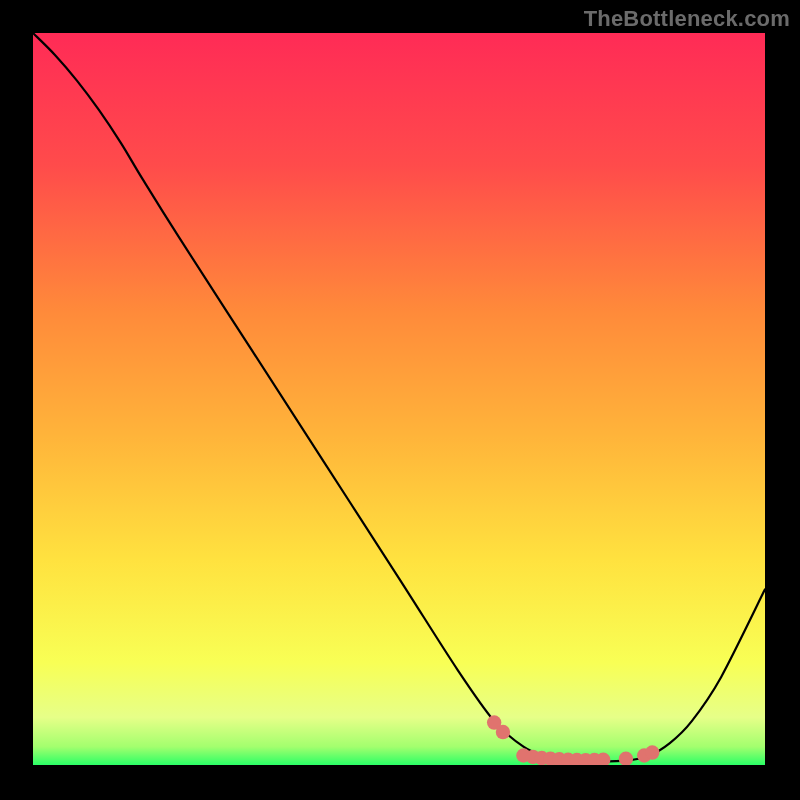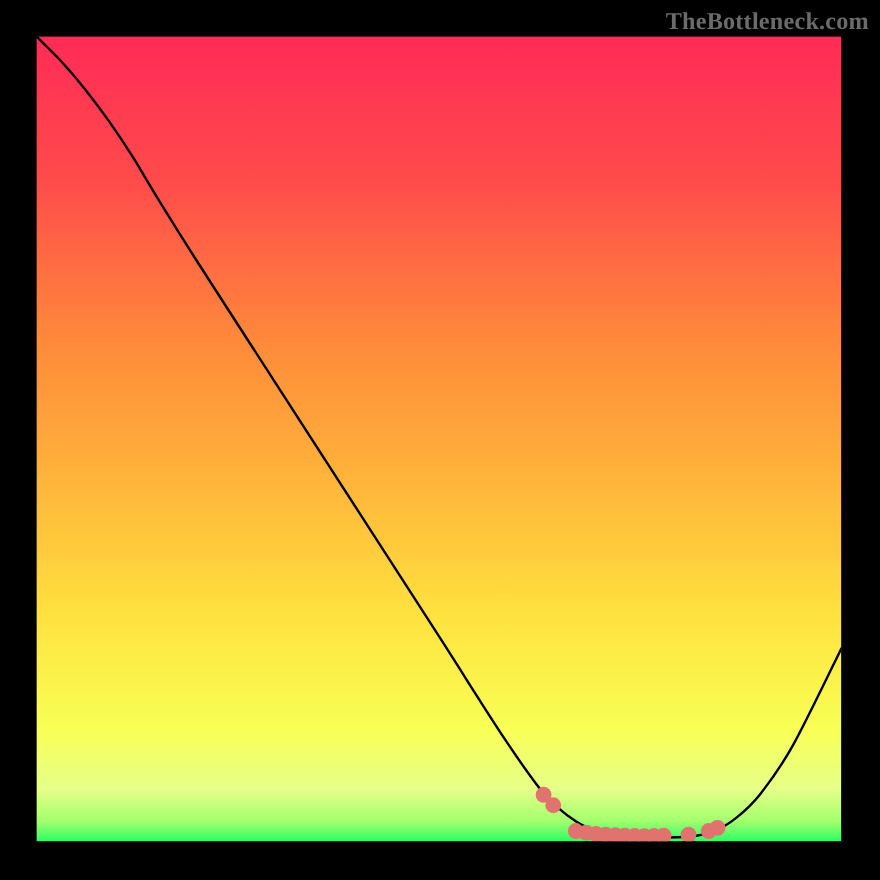--- a/index.html
+++ b/index.html
@@ -28,7 +28,7 @@
     position: absolute;
     top: 6px;
     right: 10px;
-    font-family: Liberation Serif, serif;
+    font-family: Liberation Sans, sans-serif;
     font-size: 22px;
     font-weight: 600;
     color: #6b6b6b;

